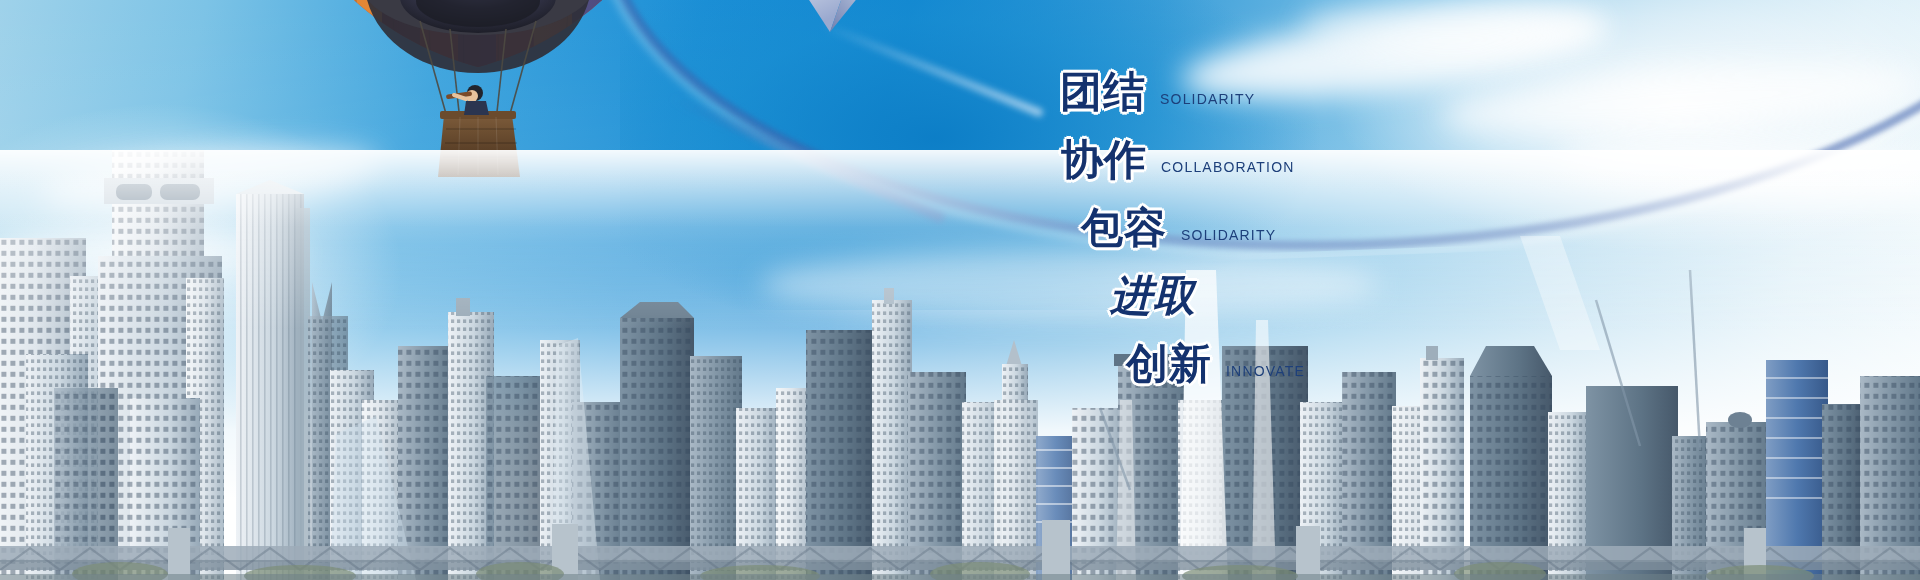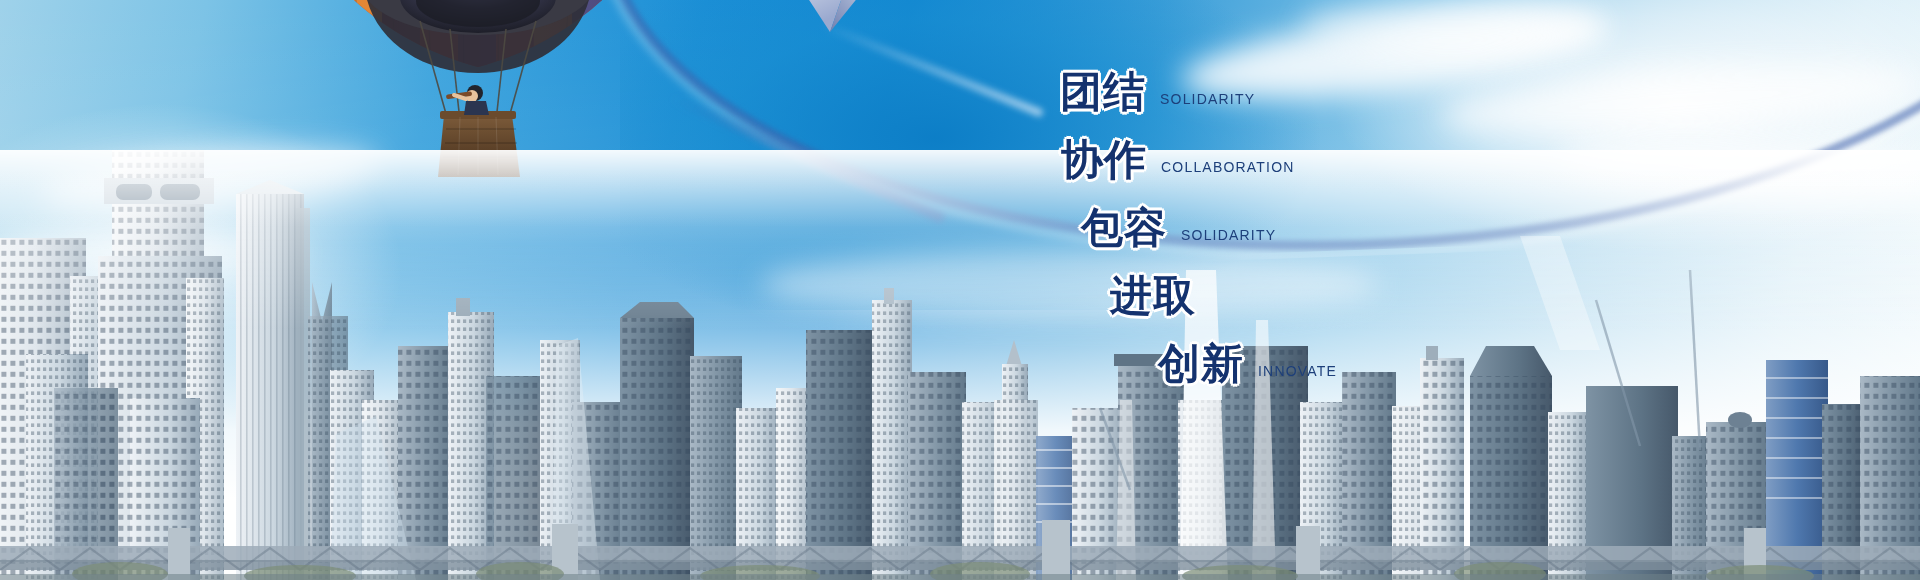--- a/index.html
+++ b/index.html
@@ -141,7 +141,7 @@
   .ind-0 { margin-left:0px;  }
   .ind-1 { margin-left:1px; }
   .ind-2 { margin-left:21px; }
-  .ind-3 { margin-left:50px; }
+  .ind-3 { margin-left:50px;font-style:italic; }
   .ind-4 { margin-left:98px; }
 </style>
 </head>

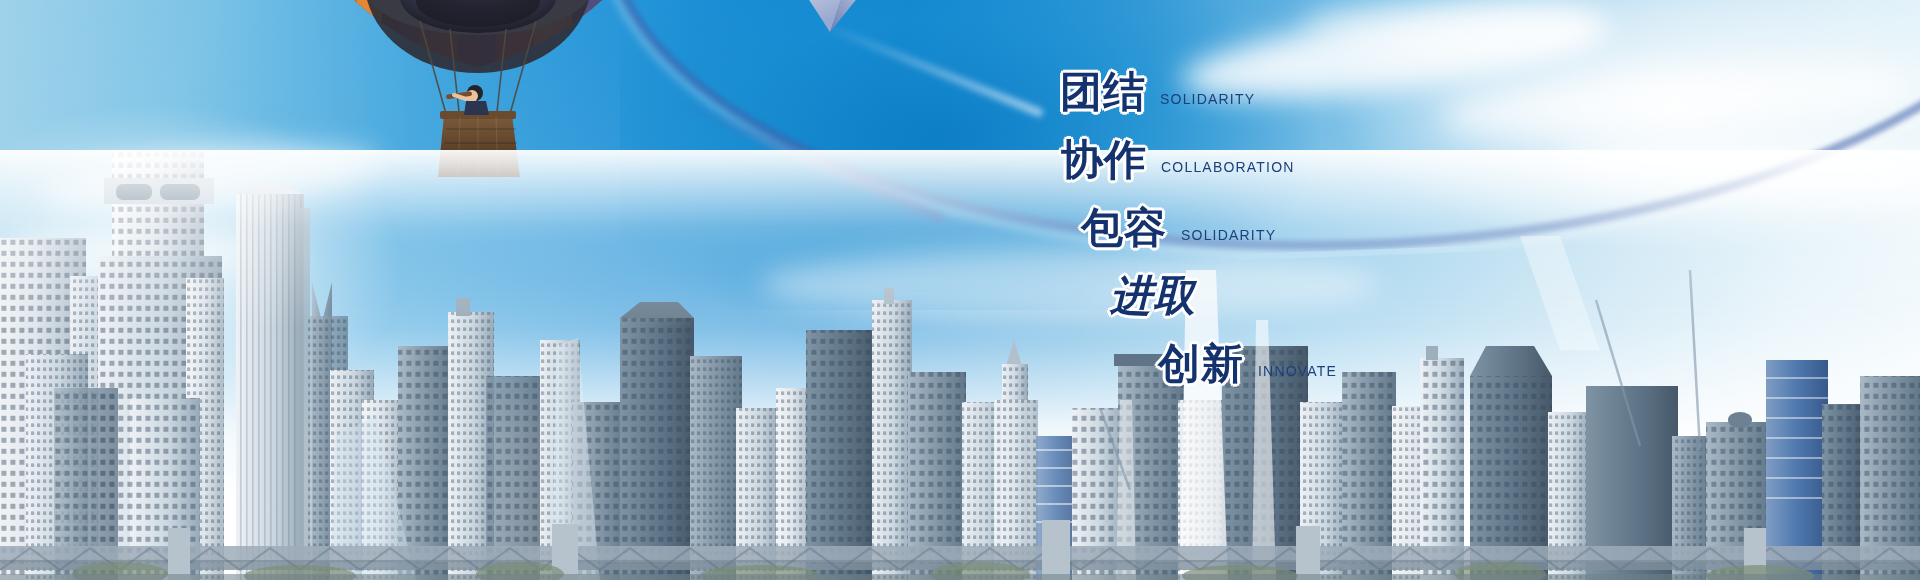--- a/index.html
+++ b/index.html
@@ -142,7 +142,7 @@
   .ind-1 { margin-left:1px; }
   .ind-2 { margin-left:21px; }
   .ind-3 { margin-left:50px;font-style:italic; }
-  .ind-4 { margin-left:98px; }
+  .ind-4 { margin-left:66px; }
 </style>
 </head>
 <body>

